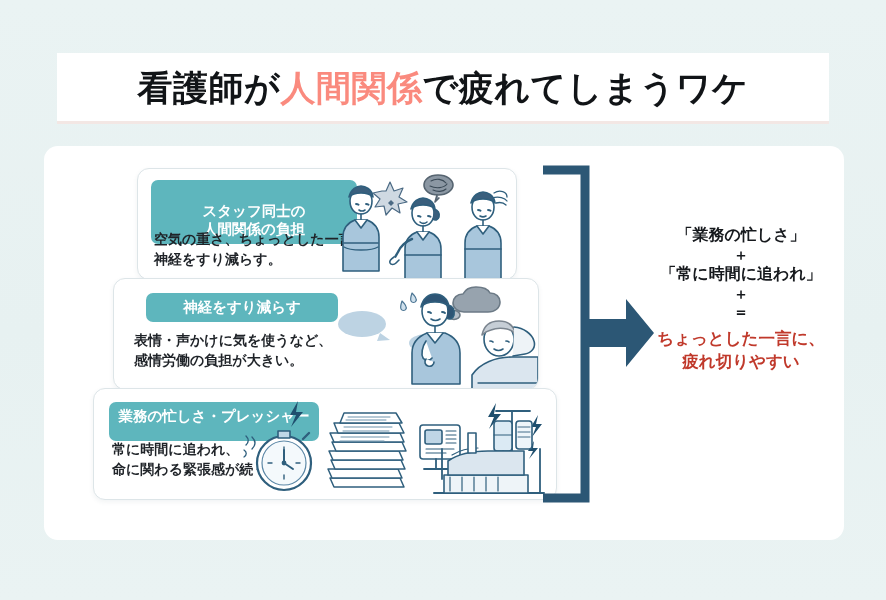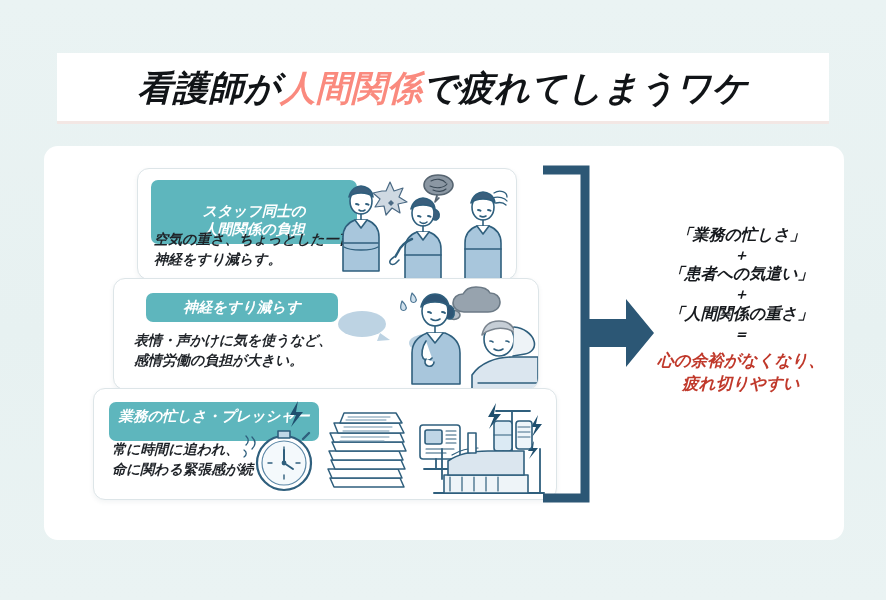--- a/index.html
+++ b/index.html
@@ -22,7 +22,6 @@
     left: 0; top: 0;
     width: 886px; height: 600px;
     background: linear-gradient(180deg,#eaf3f3 0%, #e7f1f1 55%, #eaf3f3 100%);
-    font-style: italic;
   }
 
   

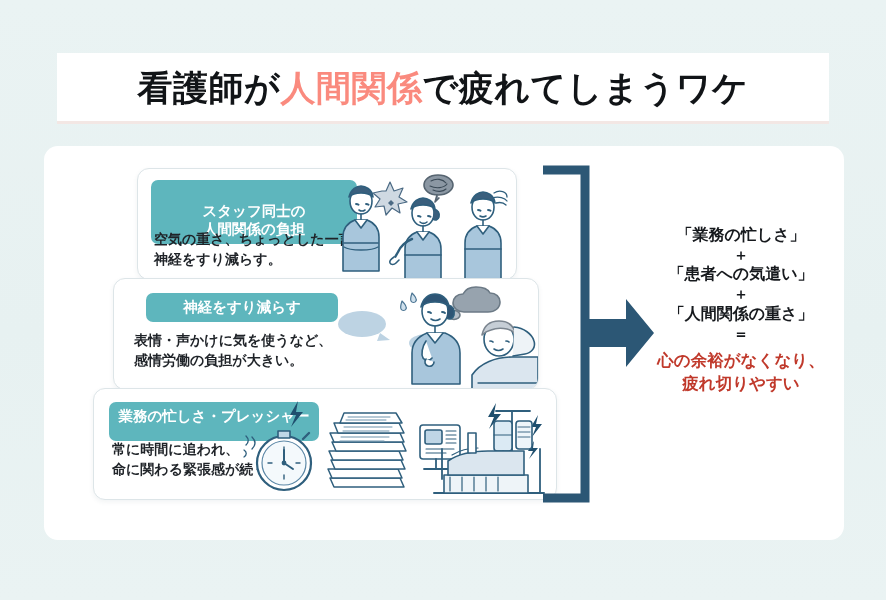--- a/index.html
+++ b/index.html
@@ -366,7 +366,7 @@
   <div id="conclusion">
     <div class="eq-line">「業務の忙しさ」</div>
     <div class="eq-op">＋</div>
-    <div class="eq-line">「患者への気遣い」</div>
+    <div class="eq-line">「常に時間に追われ」</div>
     <div class="eq-op">＋</div>
     <div class="eq-line">「人間関係の重さ」</div>
     <div class="eq-op">＝</div>

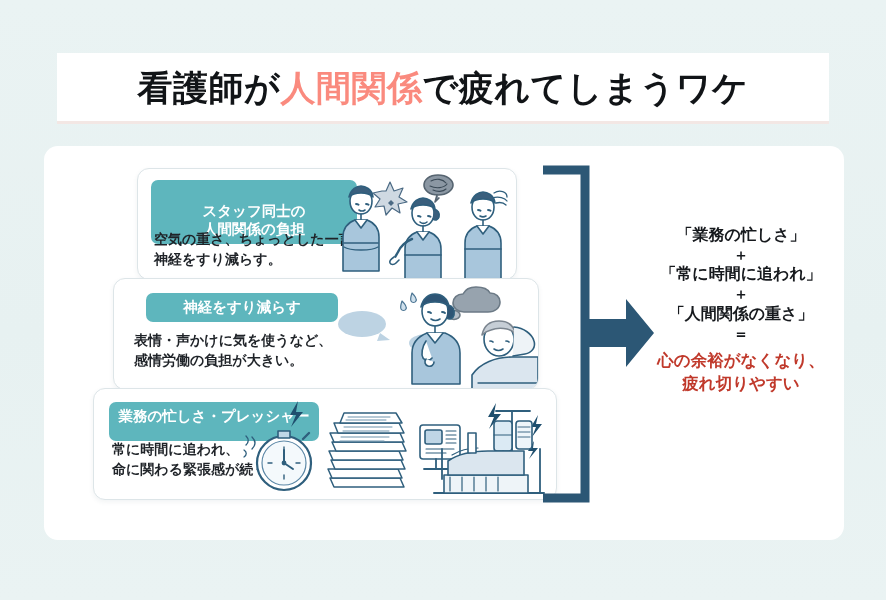--- a/index.html
+++ b/index.html
@@ -368,7 +368,6 @@
     <div class="eq-op">＋</div>
     <div class="eq-line">「常に時間に追われ」</div>
     <div class="eq-op">＋</div>
-    <div class="eq-line">「人間関係の重さ」</div>
     <div class="eq-op">＝</div>
     <div id="result">心の余裕がなくなり、
 疲れ切りやすい</div>

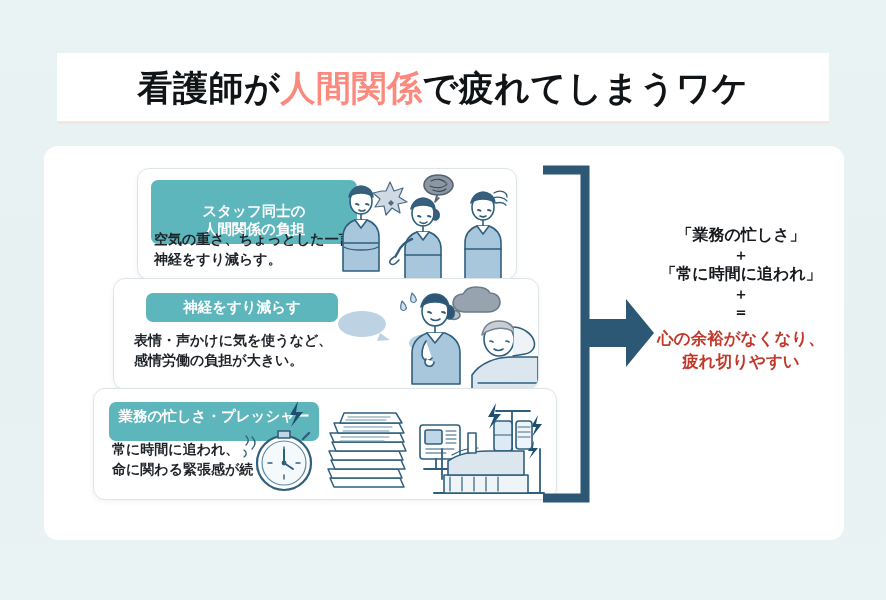--- a/index.html
+++ b/index.html
@@ -369,7 +369,7 @@
     <div class="eq-line">「常に時間に追われ」</div>
     <div class="eq-op">＋</div>
     <div class="eq-op">＝</div>
-    <div id="result">心の余裕がなくなり、
+    <div id="result">ちょっとした一言に、
 疲れ切りやすい</div>
   </div>
 

